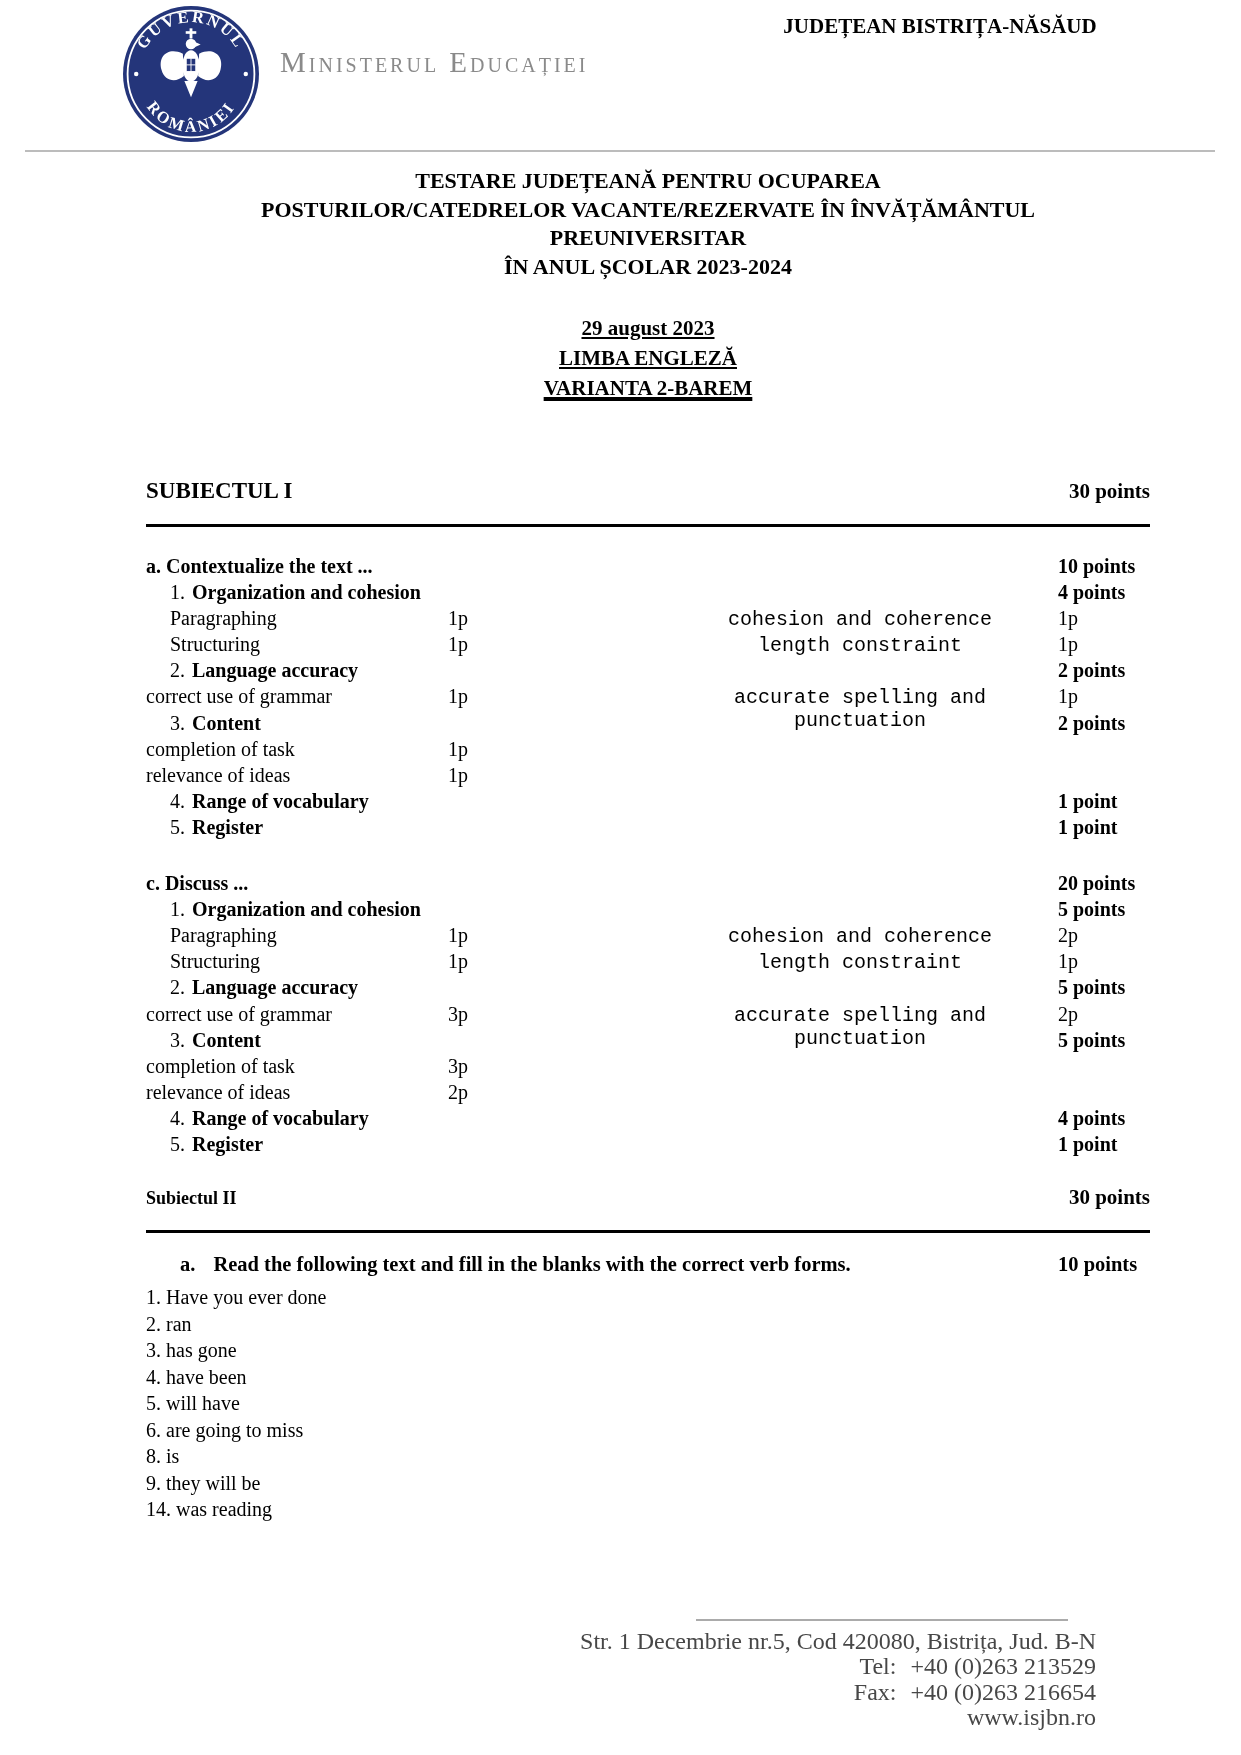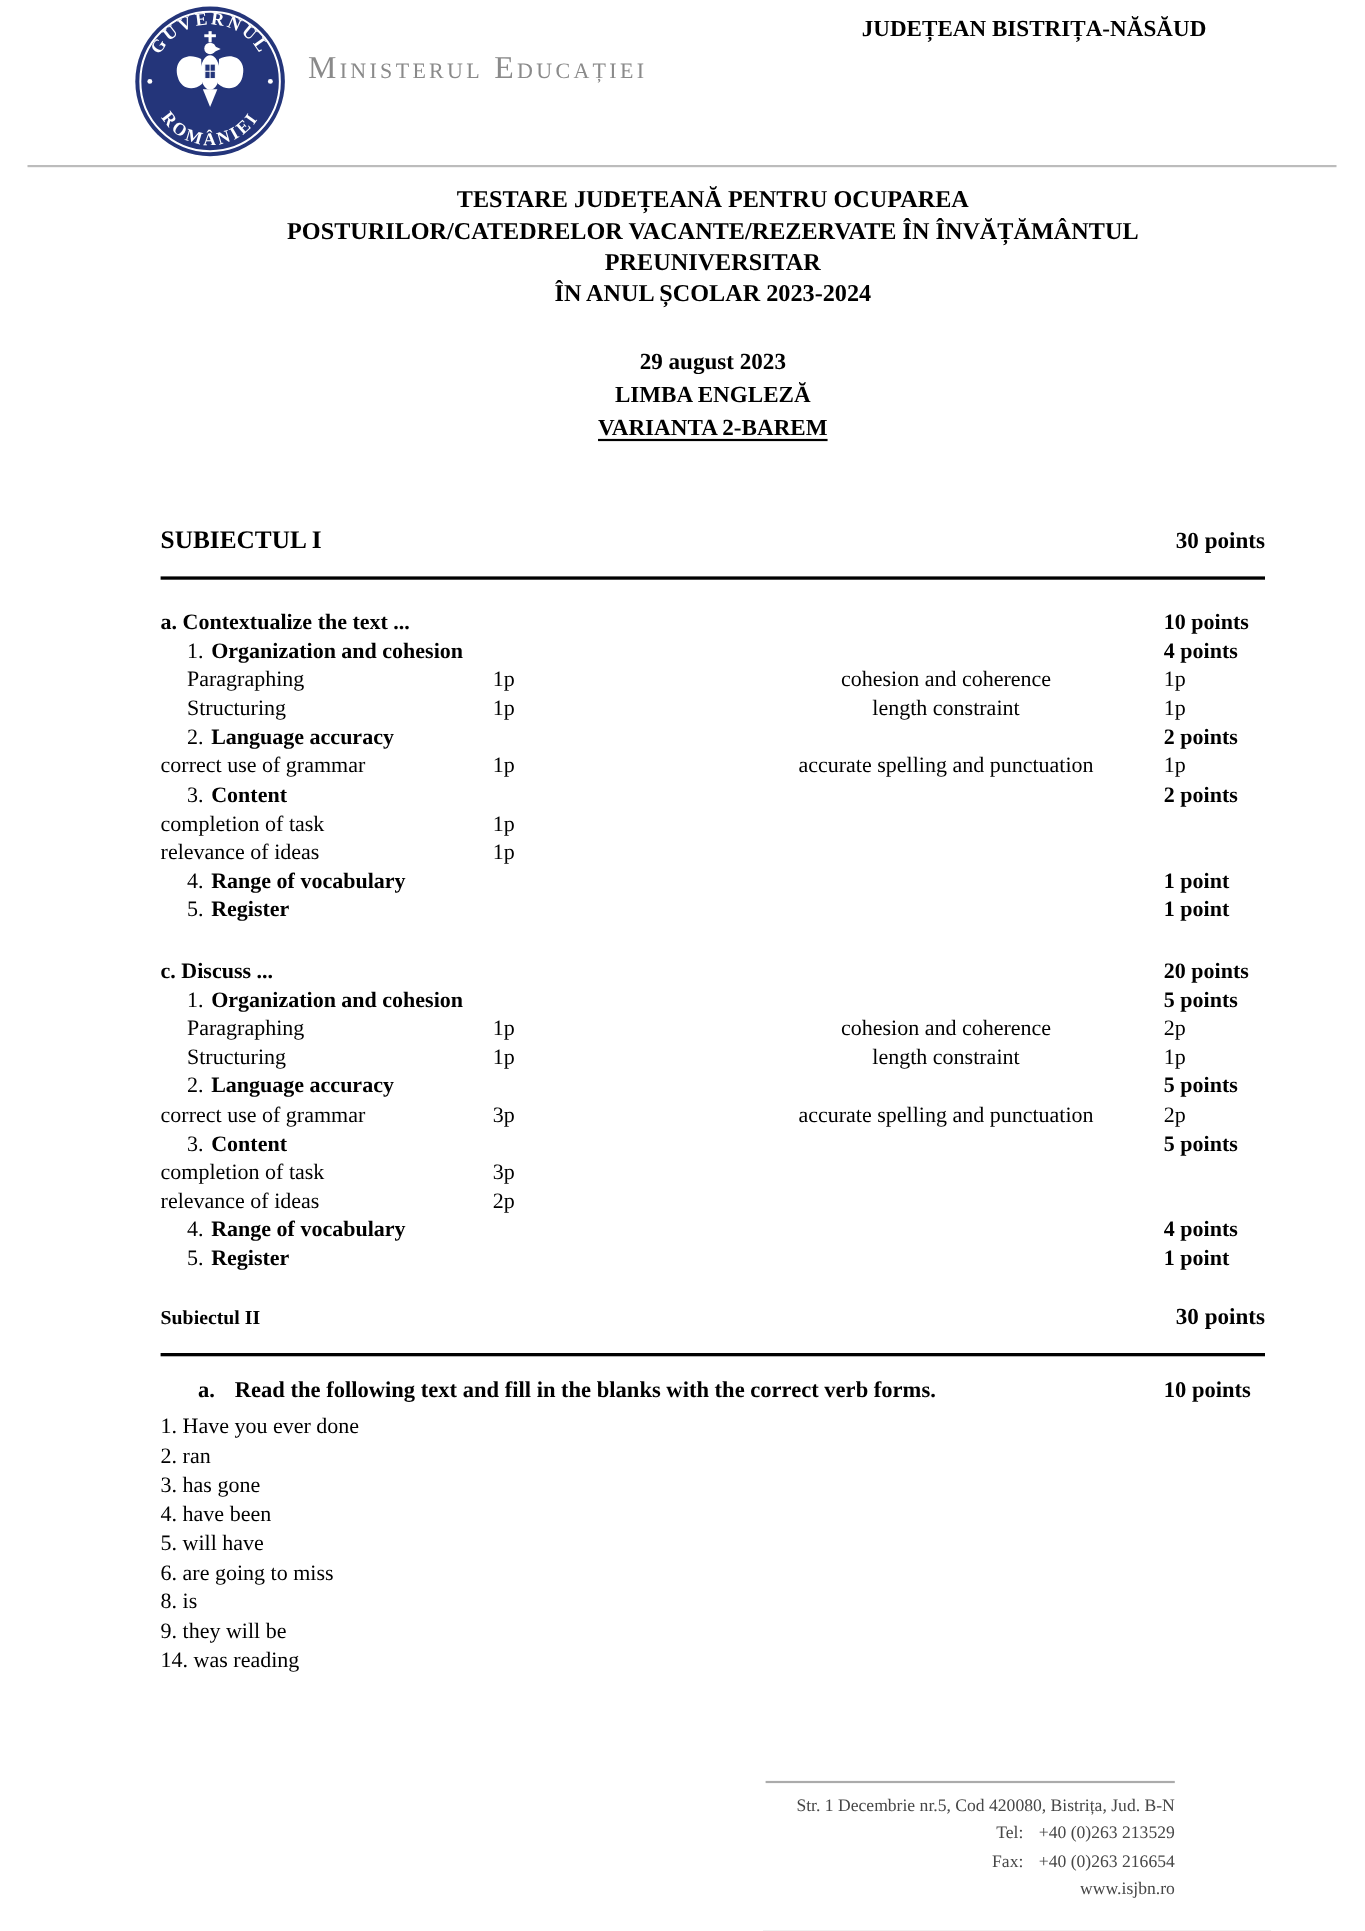--- a/index.html
+++ b/index.html
@@ -19,7 +19,7 @@
   .title-block{position:absolute;left:146px;top:167px;width:1004px;text-align:center;
                font-weight:bold;font-size:22px;line-height:28.5px;}
   .date-block{position:absolute;left:146px;top:313px;width:1004px;text-align:center;
-              font-weight:bold;font-size:21px;line-height:30px;}
+              font-weight:bold;font-size:21px;line-height:30px;text-decoration:underline;}
   .variant{text-decoration:underline;text-decoration-thickness:2px;text-underline-offset:4px;}
 
   

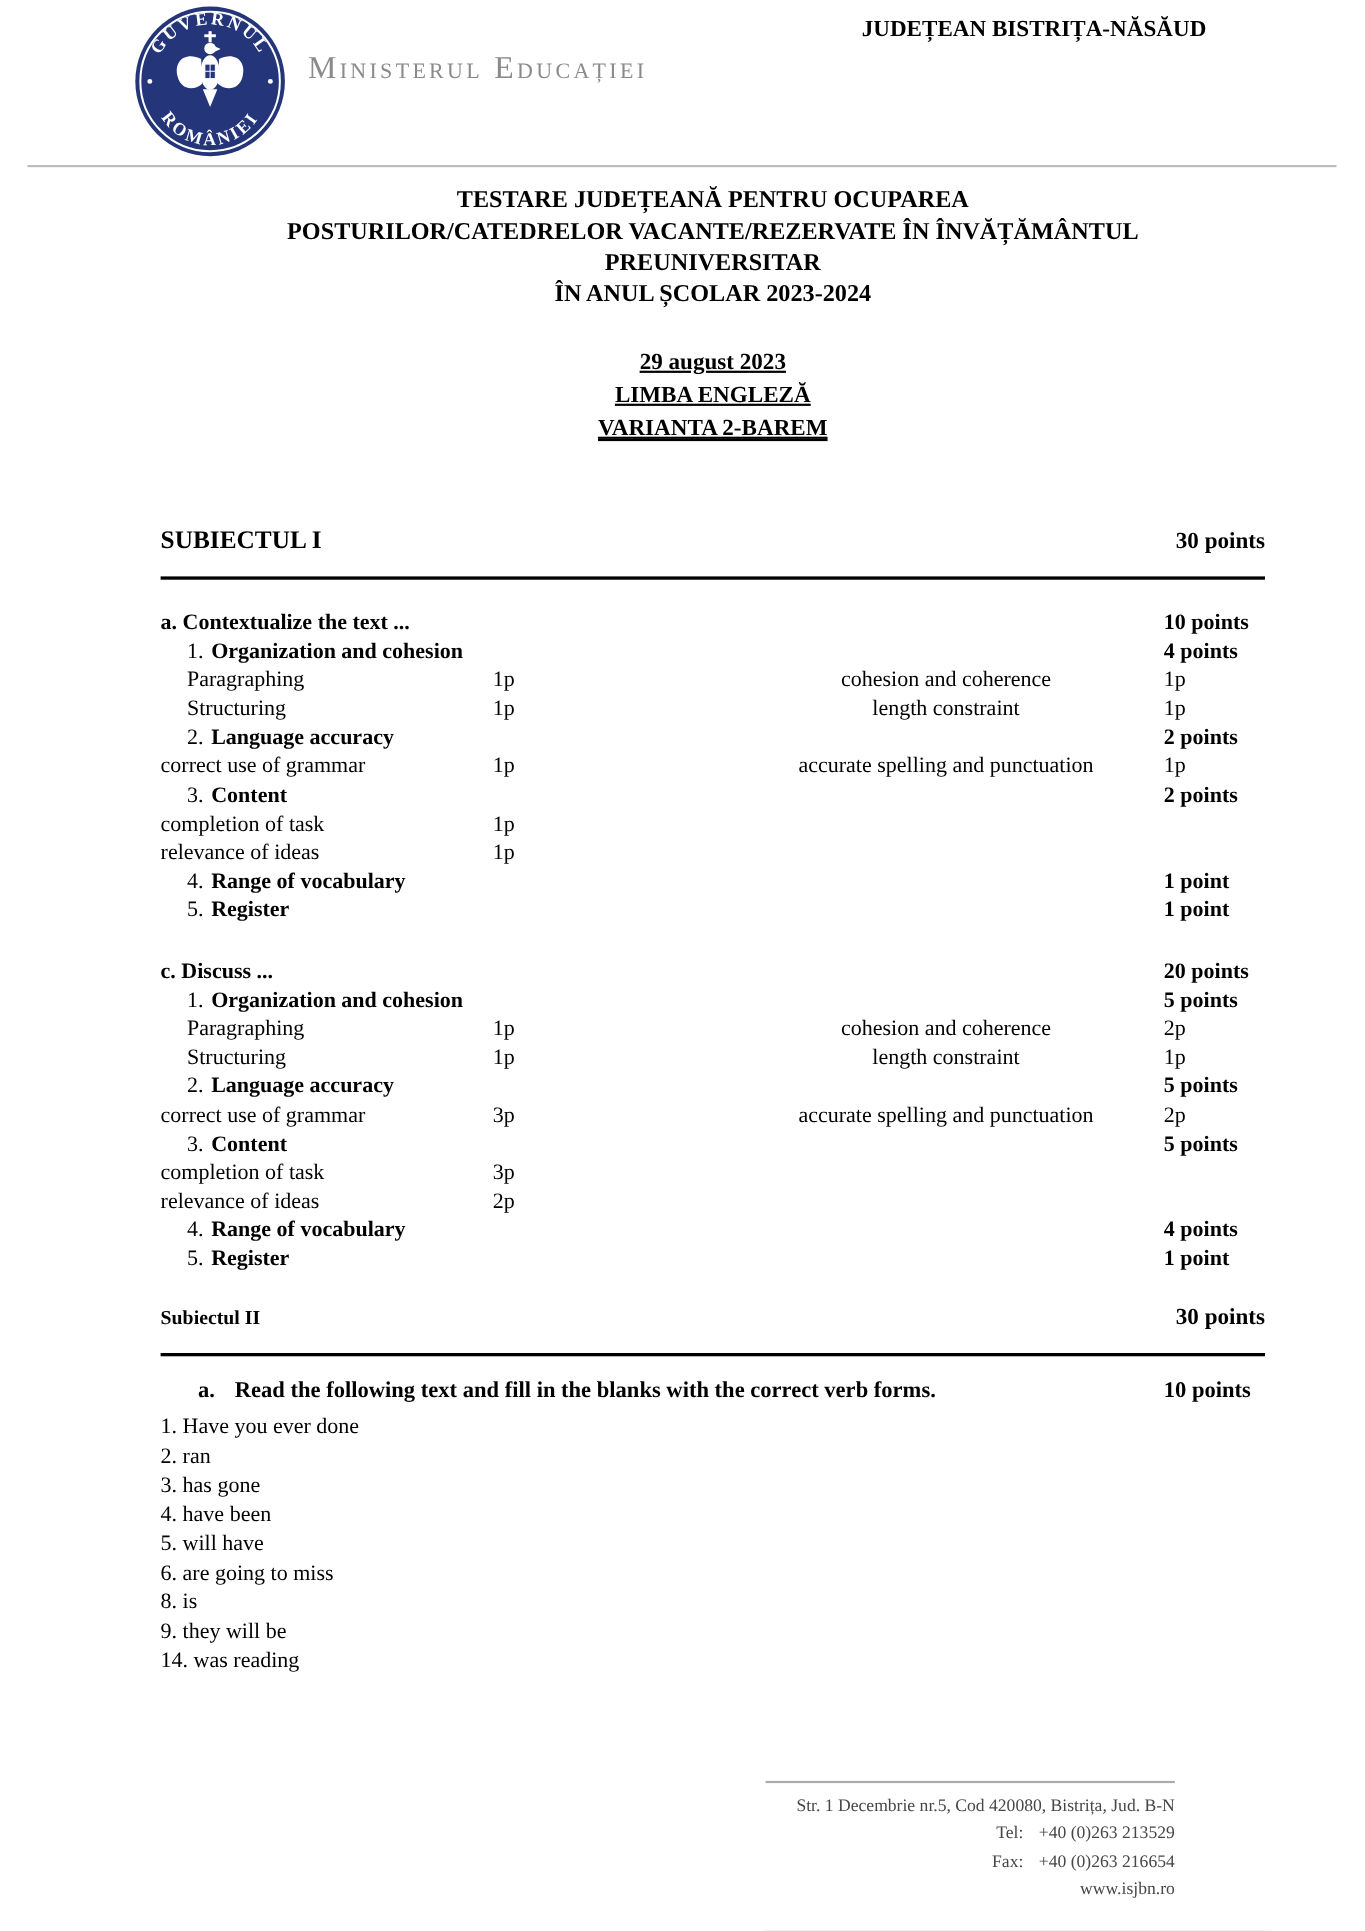--- a/index.html
+++ b/index.html
@@ -34,7 +34,7 @@
   .c1{width:302px;flex:none;box-sizing:border-box;}
   .c1.ind{padding-left:24px;}
   .c2{width:252px;flex:none;}
-  .c3{width:320px;flex:none;text-align:center;}
+  .c3{width:320px;flex:none;text-align:center;font-family:Liberation Mono, monospace;}
   .c4{width:130px;flex:none;padding-left:38px;box-sizing:border-box;white-space:nowrap;}
   .b{font-weight:bold;}
   .num{margin-right:7px;}

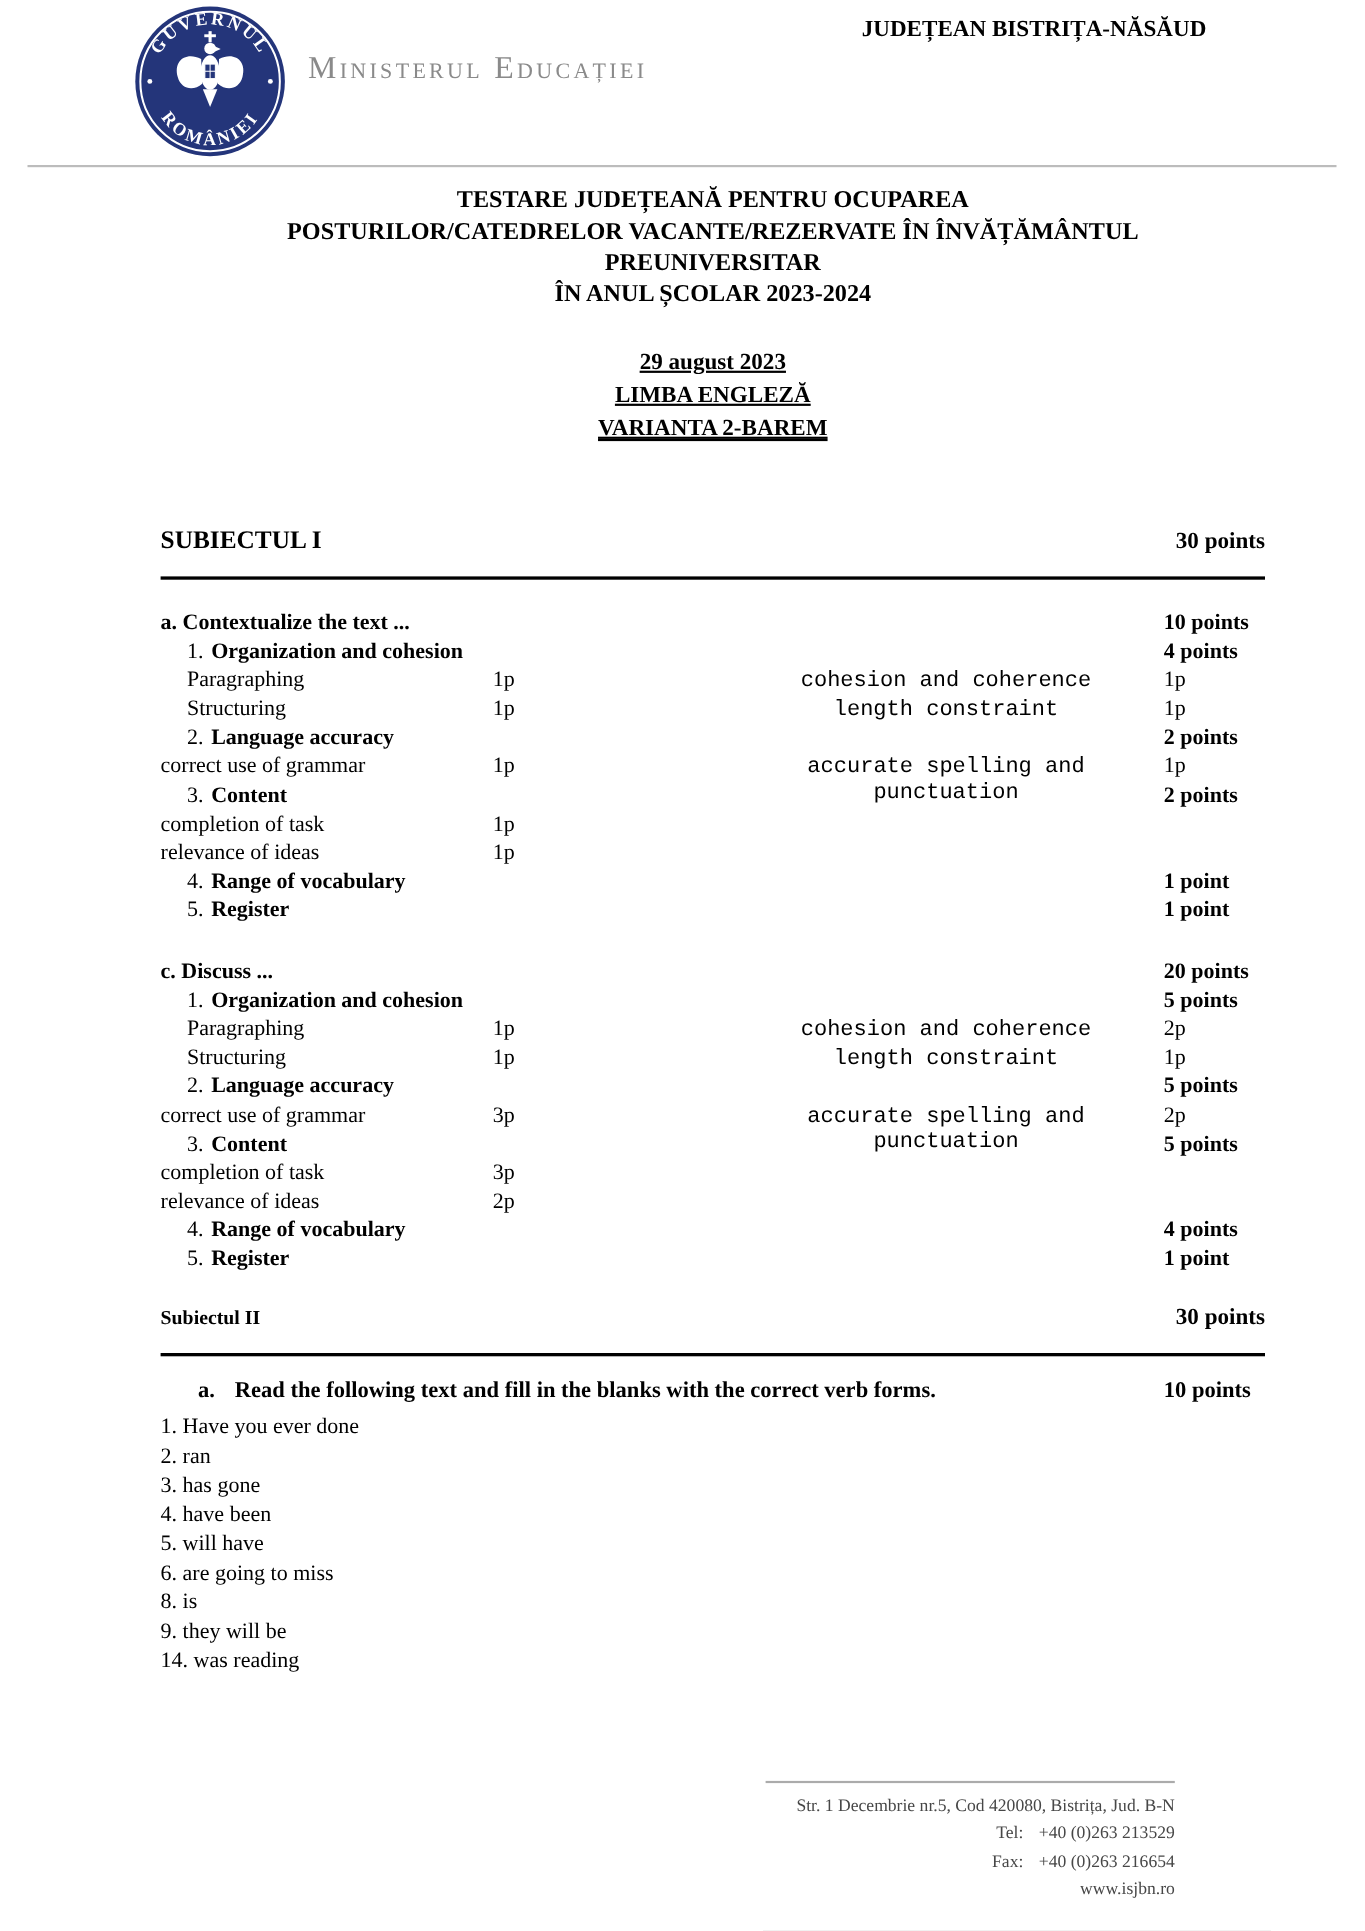--- a/index.html
+++ b/index.html
@@ -49,8 +49,8 @@
   
   .footer-divider{position:absolute;left:696px;top:1619px;width:372px;height:0;
                   border-top:2px solid #ababab;}
-  .footer{position:absolute;left:518px;top:1629px;width:550px;text-align:right;
-          font-size:16px;line-height:25.4px;color:#474747;}
+  .footer{position:absolute;left:546px;top:1629px;width:550px;text-align:right;
+          font-size:24px;line-height:25.4px;color:#474747;}
   .flabel{margin-right:14px;}
 
   svg text{font-family:"Liberation Serif",serif;}

